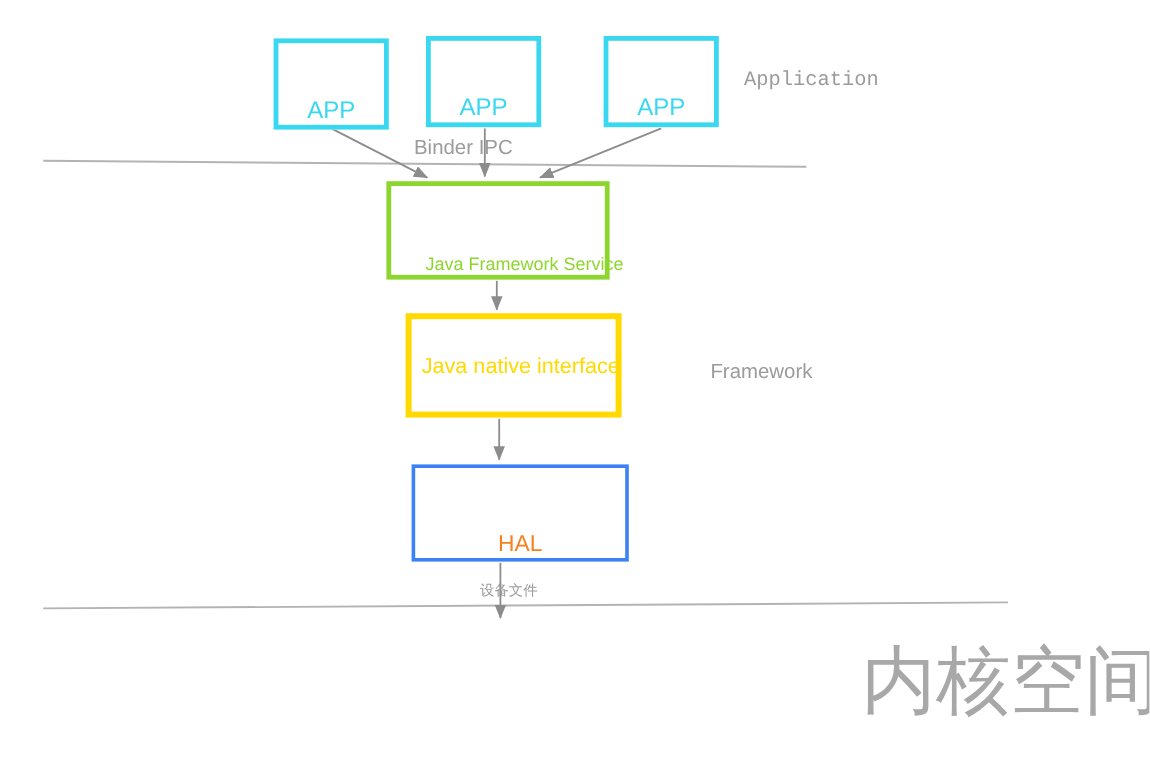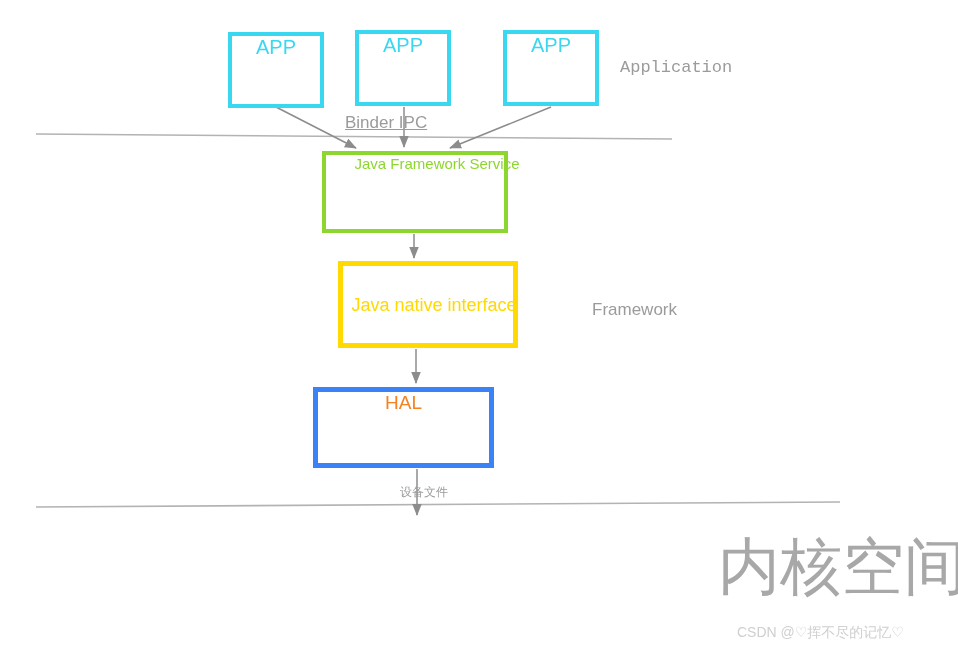--- a/index.html
+++ b/index.html
@@ -30,7 +30,7 @@
     box-sizing: border-box;
     background: #ffffff;
     display: flex;
-    align-items: flex-start;
+    align-items: flex-end;
     justify-content: center;
     white-space: nowrap;
   }

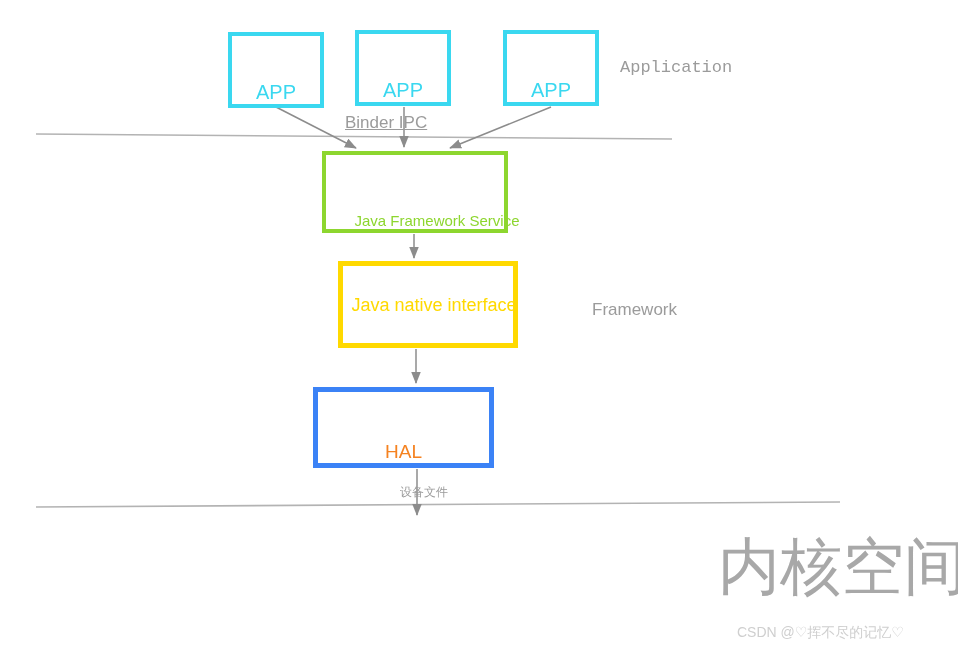--- a/index.html
+++ b/index.html
@@ -117,7 +117,7 @@
   }
   .label-application { left: 620px; top: 58px; font-size: 17px; font-family: Liberation Mono, monospace; }
   .label-framework  { left: 592px; top: 300px; font-size: 17px; }
-  .label-binder     { left: 345px; top: 113px; font-size: 17px; color: #9b9b9b; text-decoration: underline; }
+  .label-binder     { left: 345px; top: 113px; font-size: 17px; color: #9b9b9b; }
   .label-devfile    { left: 400px; top: 484px; font-size: 12px; color: #9b9b9b; }
   .zone-label {
     position: absolute;

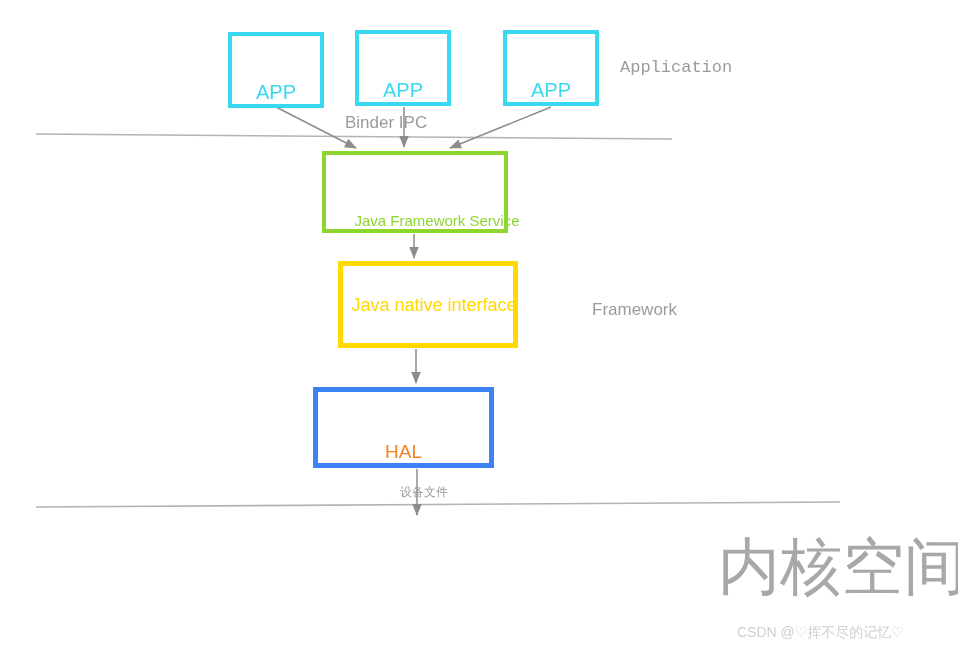--- a/index.html
+++ b/index.html
@@ -72,10 +72,10 @@
     font-size: 18px;
   }
   .hal-box {
-    border: 5px solid #3b82f6;
+    border: 3px solid #3b82f6;
     color: #f58220;
     font-size: 19px;
-    left: 313px;
+    left: 343px;
     top: 387px;
     width: 181px;
     height: 81px;

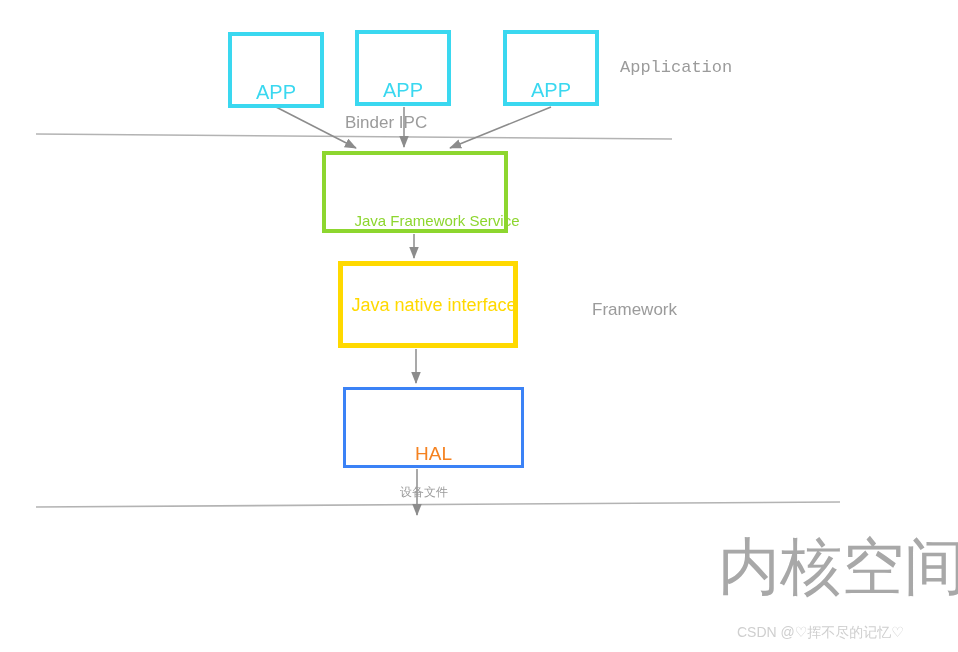--- a/index.html
+++ b/index.html
@@ -201,7 +201,6 @@
 
   <div class="zone-label zone-kernel">内核空间</div>
 
-  <div class="watermark">CSDN @♡挥不尽的记忆♡</div>
 
 </div>
 

